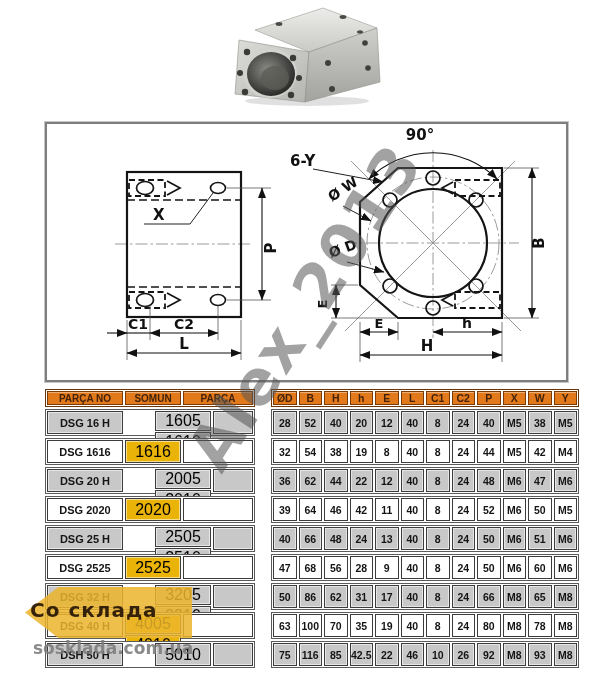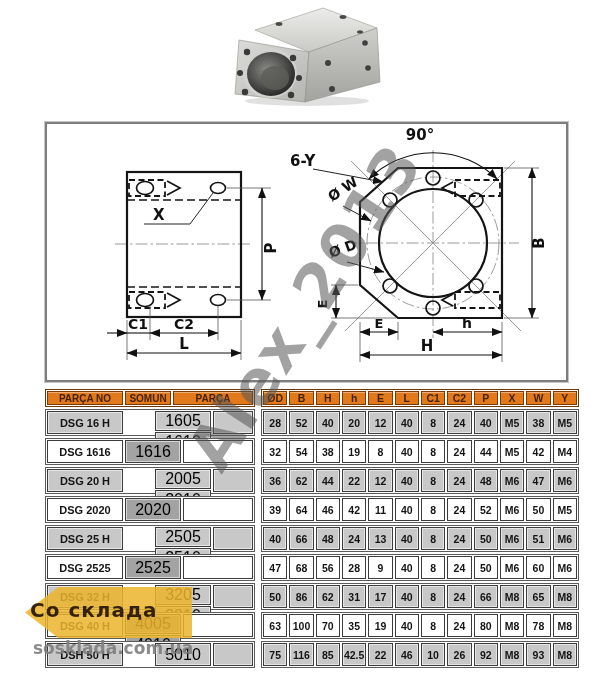--- a/index.html
+++ b/index.html
@@ -36,7 +36,7 @@
   }
   
   .spec-table{position:absolute;left:45px;top:389px;width:534px;z-index:1;}
-  .trow{display:flex;gap:6px;height:27px;margin-bottom:2px;}
+  .trow{display:flex;gap:16px;height:27px;margin-bottom:2px;}
   .trow.hdr{height:18px;}
   .grp{display:flex;border:1px solid #5a5a5a;background:#ffffff;padding:1px;gap:2px;}
   .grp.left{width:210px;box-sizing:border-box;}

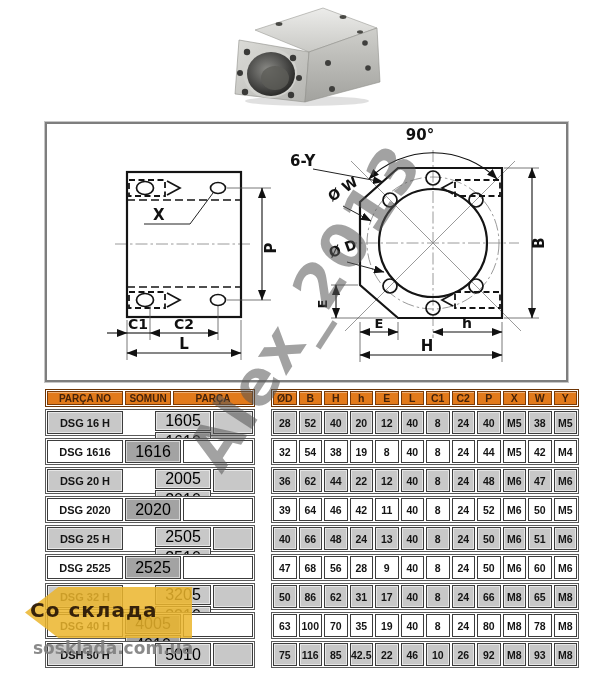--- a/index.html
+++ b/index.html
@@ -217,7 +217,7 @@
       <div class="trow hdr">
         <div class="grp left">
           <div class="cell c-part">PARÇA NO</div>
-          <div class="cell" style="width: 46px;">SOMUN</div>
+          <div class="cell" style="width: 56px;">SOMUN</div>
           <div class="cell c-price">PARÇA</div>
         </div>
         <div class="grp right">

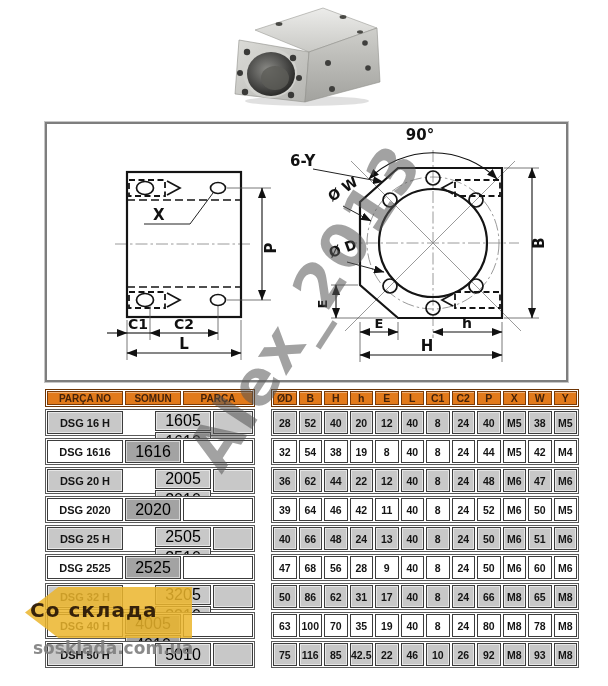--- a/index.html
+++ b/index.html
@@ -51,7 +51,7 @@
   .c-somun{width:56px;border:none;box-shadow:none;display:flex;flex-direction:column;gap:1px;padding:0;}
   .shaded .c-somun{background:transparent;margin-left:30px;}
   .c-somun .sub{
-    flex:1;border:1.5px solid #3c3c3c;background:#a3a3a3;display:flex;align-items:center;justify-content:center;
+    flex:1;border:1.5px solid #3c3c3c;background:#eab308;display:flex;align-items:center;justify-content:center;
     box-shadow:inset 0 0 0 1px rgba(255,255,255,0.55);
   }
   .shaded .c-somun .sub{background:#c8c8c8;}

